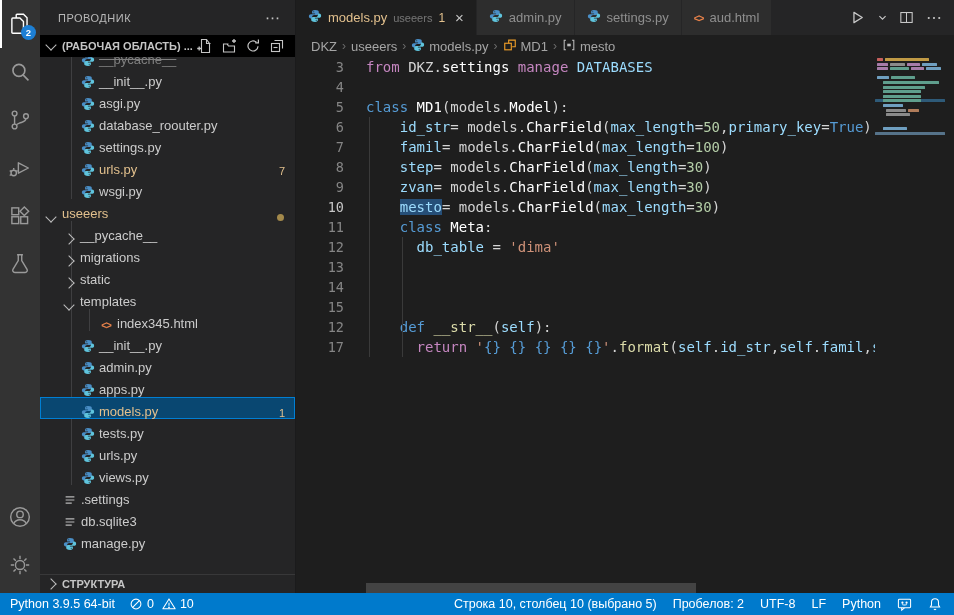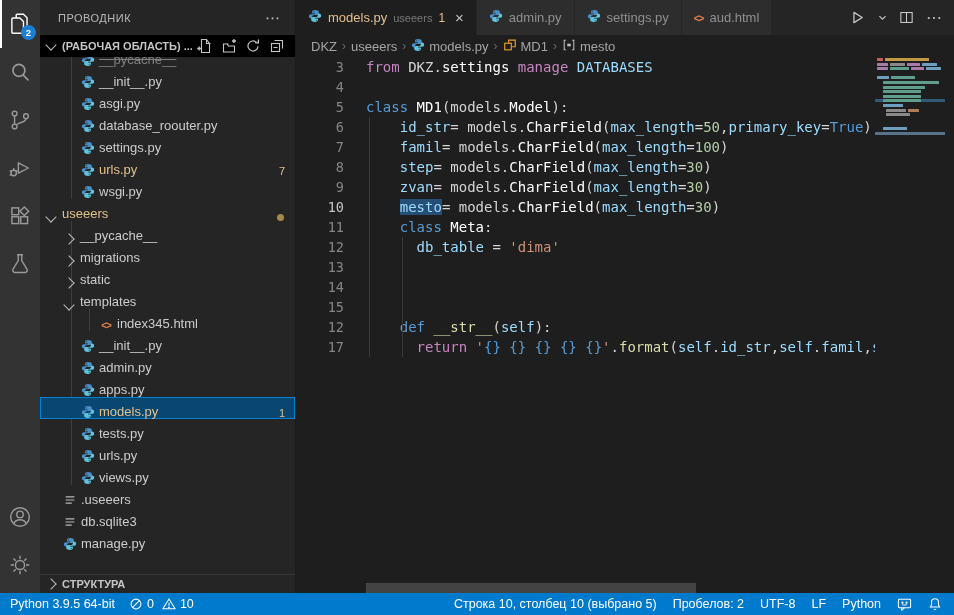--- a/index.html
+++ b/index.html
@@ -368,7 +368,7 @@
                 <path d="M3 4.5h10M3 8h10M3 11.5h7"></path>
               </svg>
             </span>
-            <span class="lbl">.useeers</span>
+            <span class="lbl">.settings</span>
           </div>
           <div class="row d1">
             <span class="chev-space"></span>

